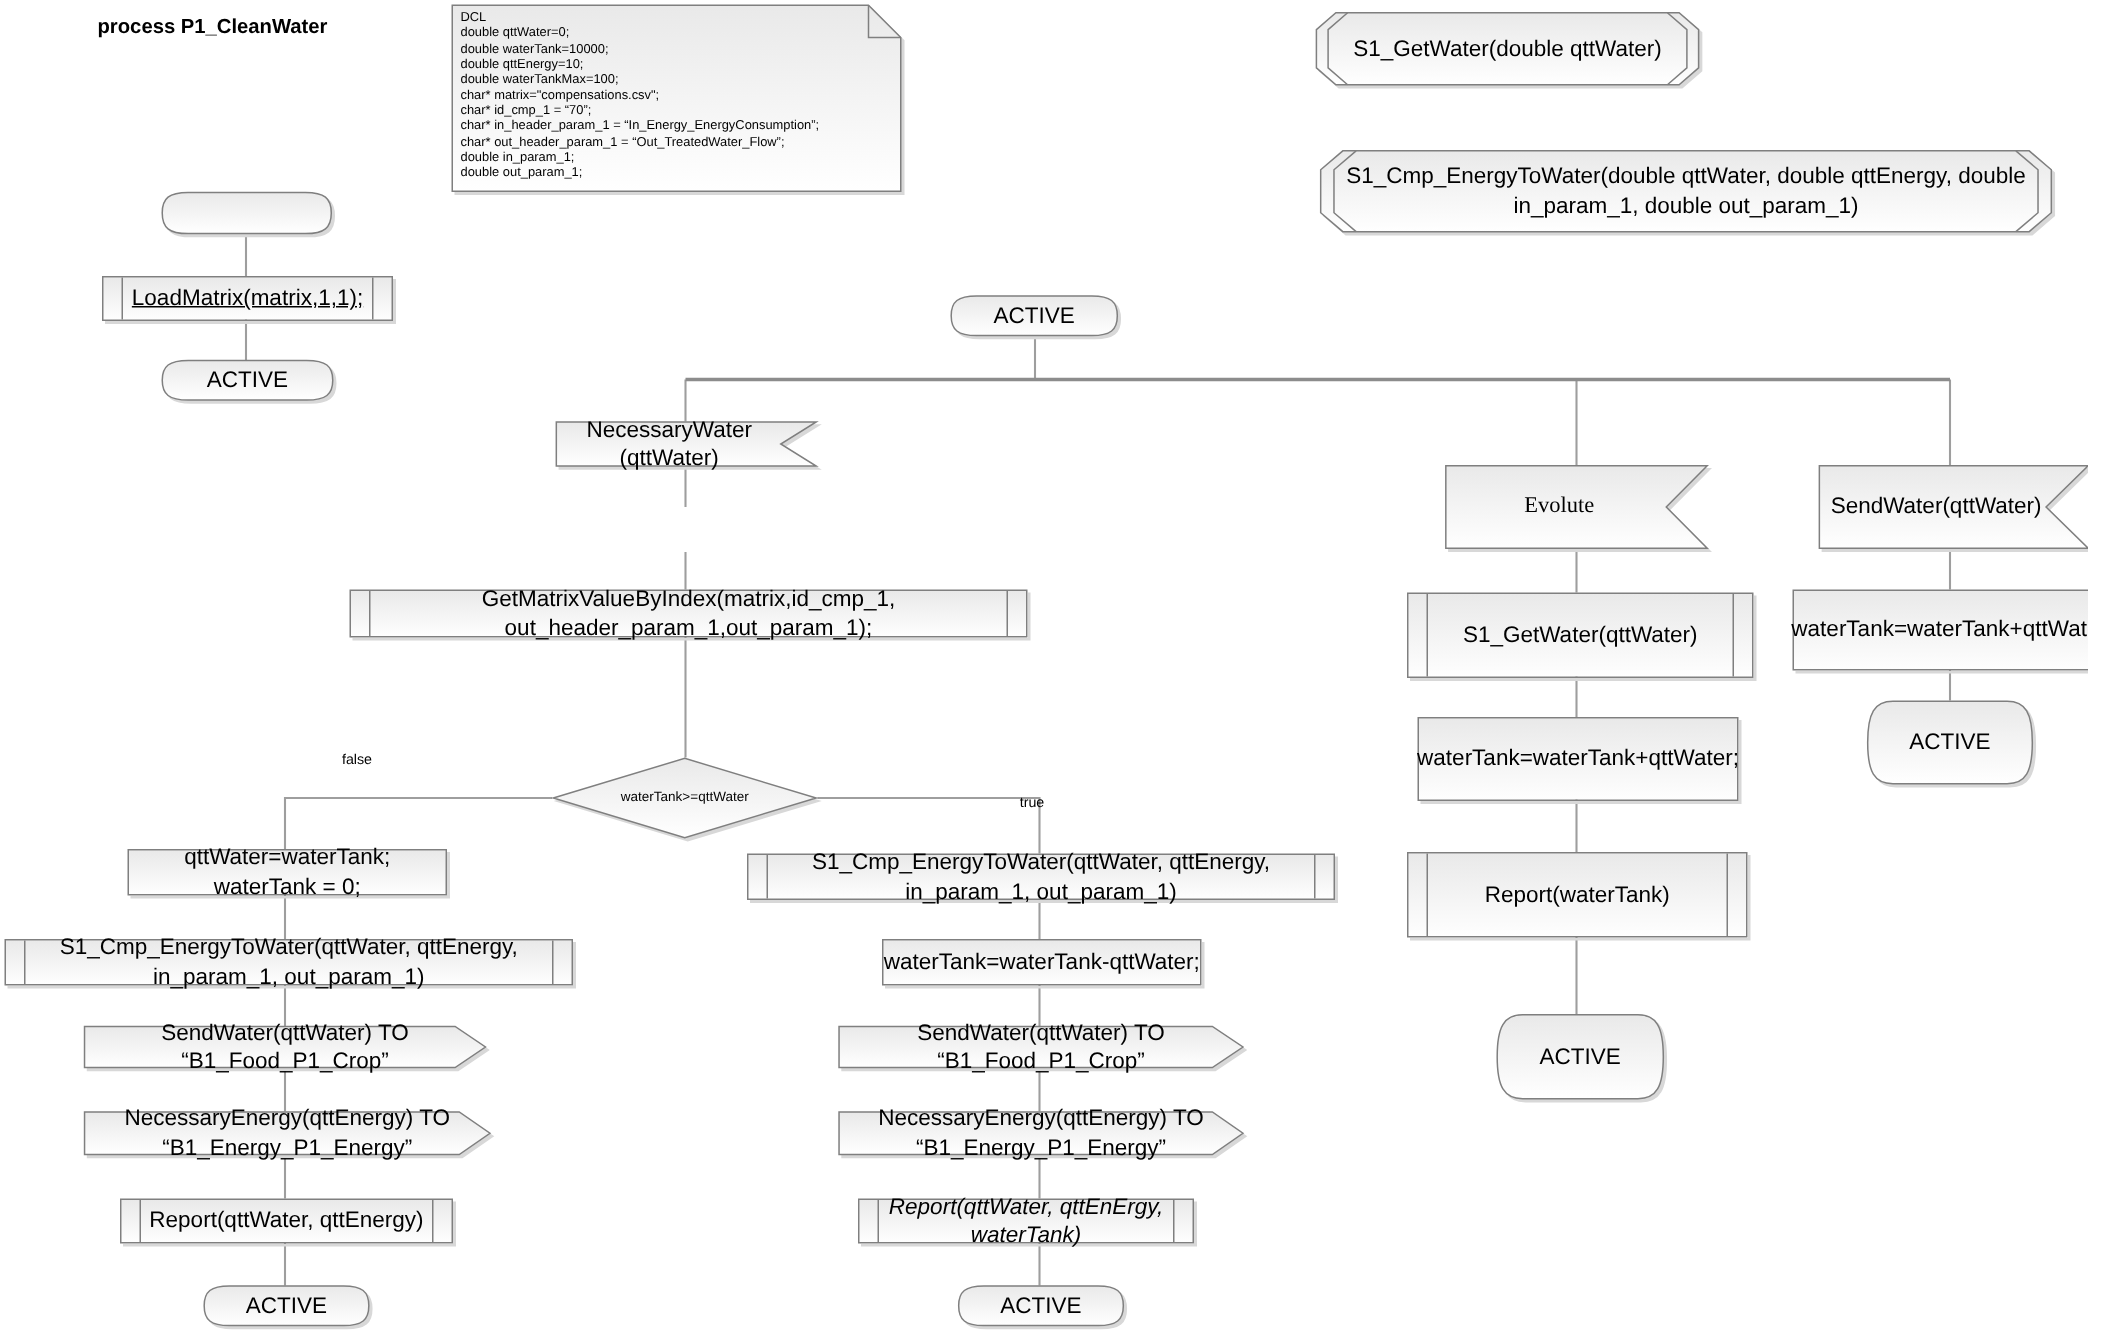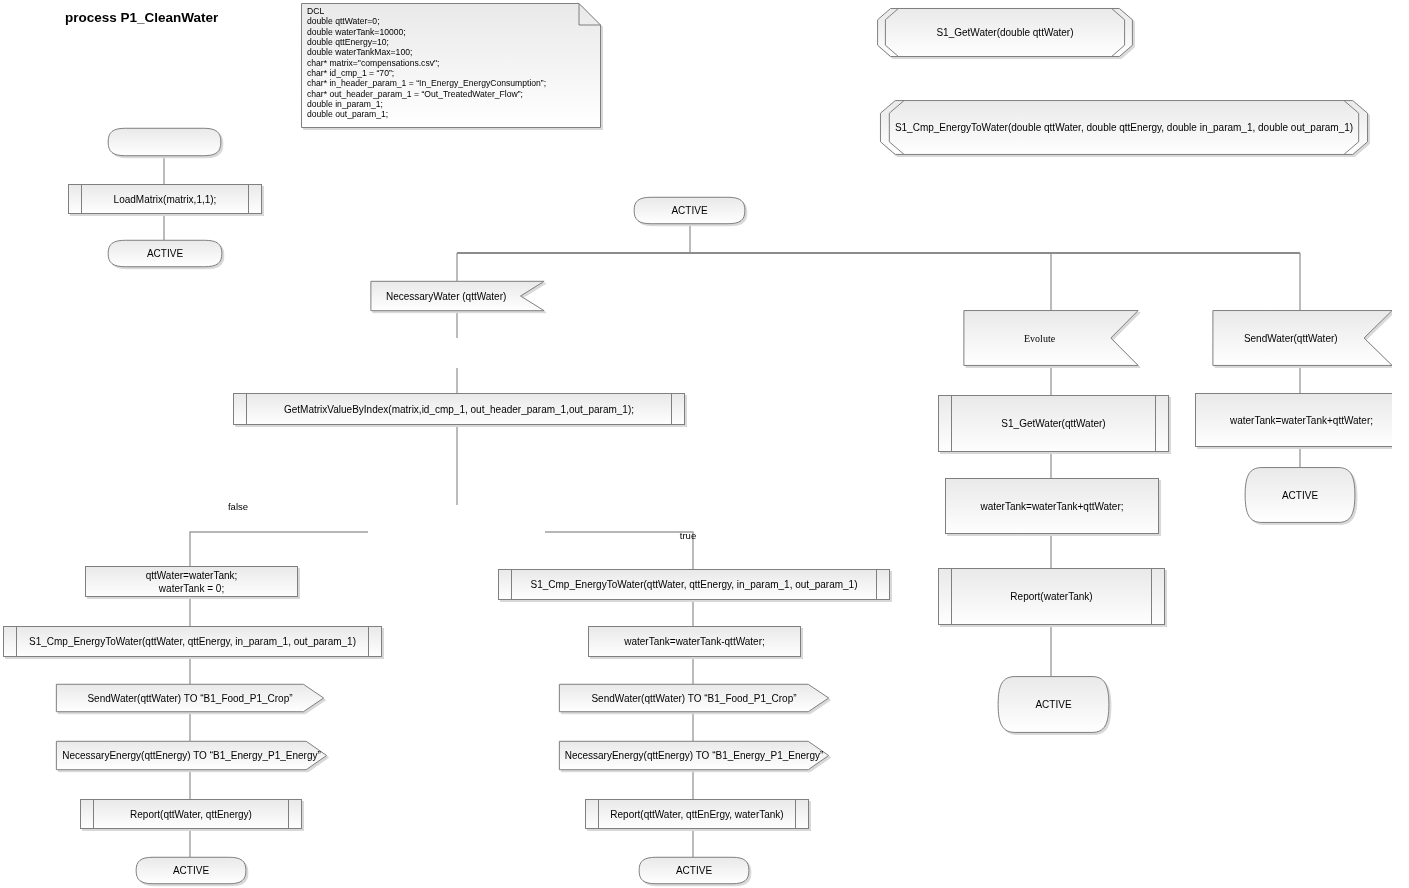--- a/index.html
+++ b/index.html
@@ -9,7 +9,7 @@
   .node{position:absolute;display:flex;align-items:center;justify-content:center;}
   .node svg.shape{position:absolute;left:0;top:0;width:100%;height:100%;overflow:visible;
                   filter:drop-shadow(2px 2px 0 #d8d8d8);}
-  .lbl{position:relative;z-index:1;font-size:10px;color:#000;text-align:center;
+  .lbl{position:relative;z-index:1;font-size:15px;color:#000;text-align:center;
        white-space:pre-line;line-height:1.3;}
   .boxy{background:linear-gradient(#e9e9e9,#fefefe);border:1px solid #7f7f7f;
         box-shadow:2px 2px 0 #d8d8d8;}

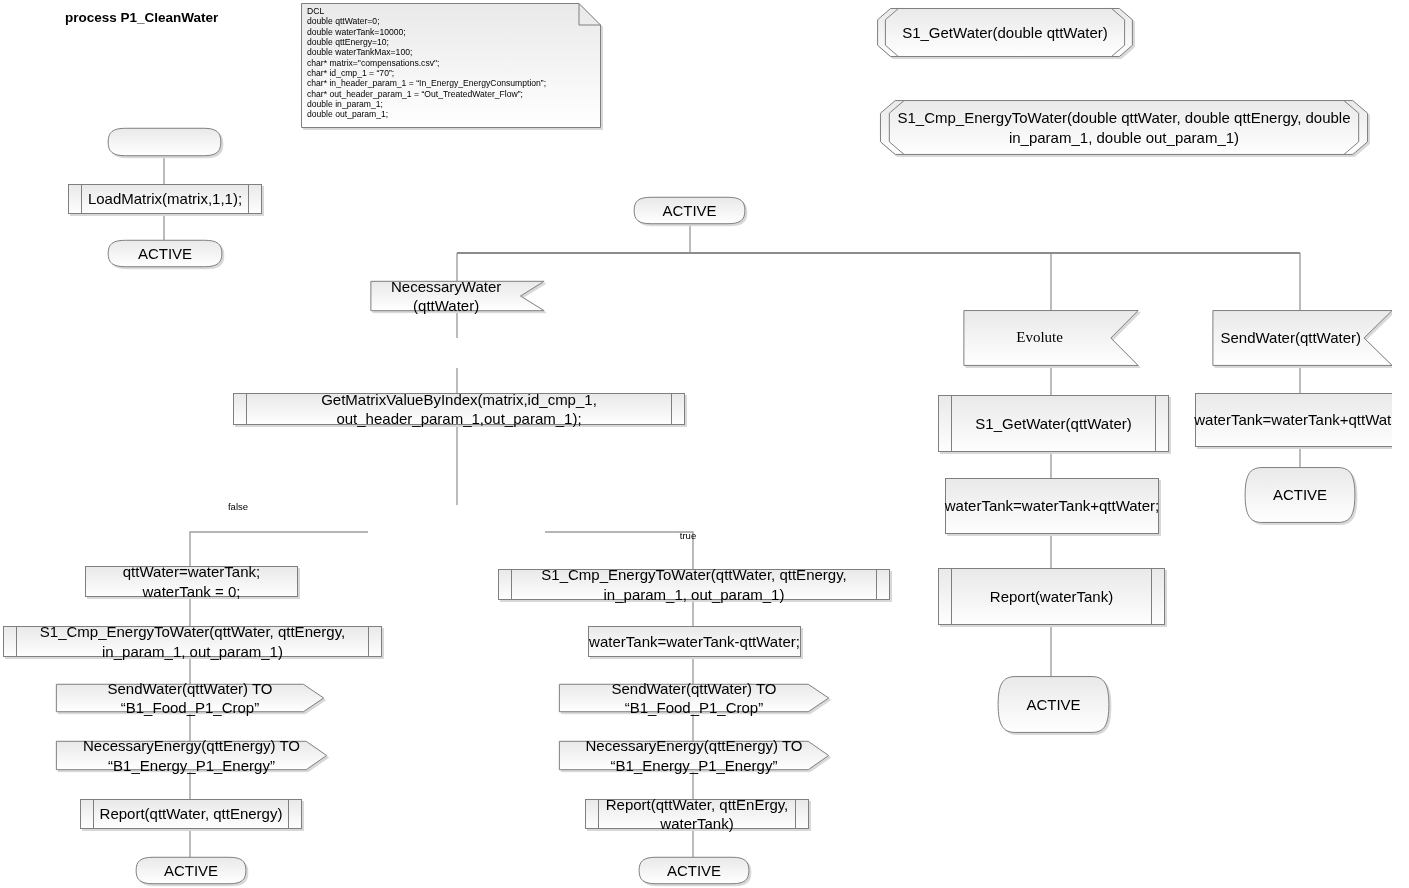--- a/index.html
+++ b/index.html
@@ -114,7 +114,7 @@
     </svg>
   </div>
 
-  <div class="node boxy call" style="left:68px;top:184px;width:192px;height:28px;">
+  <div class="node boxy call" style="left:68px;top:184px;width:192px;height:28px;text-decoration:underline;">
     <span class="lbl">LoadMatrix(matrix,1,1);</span>
   </div>
 

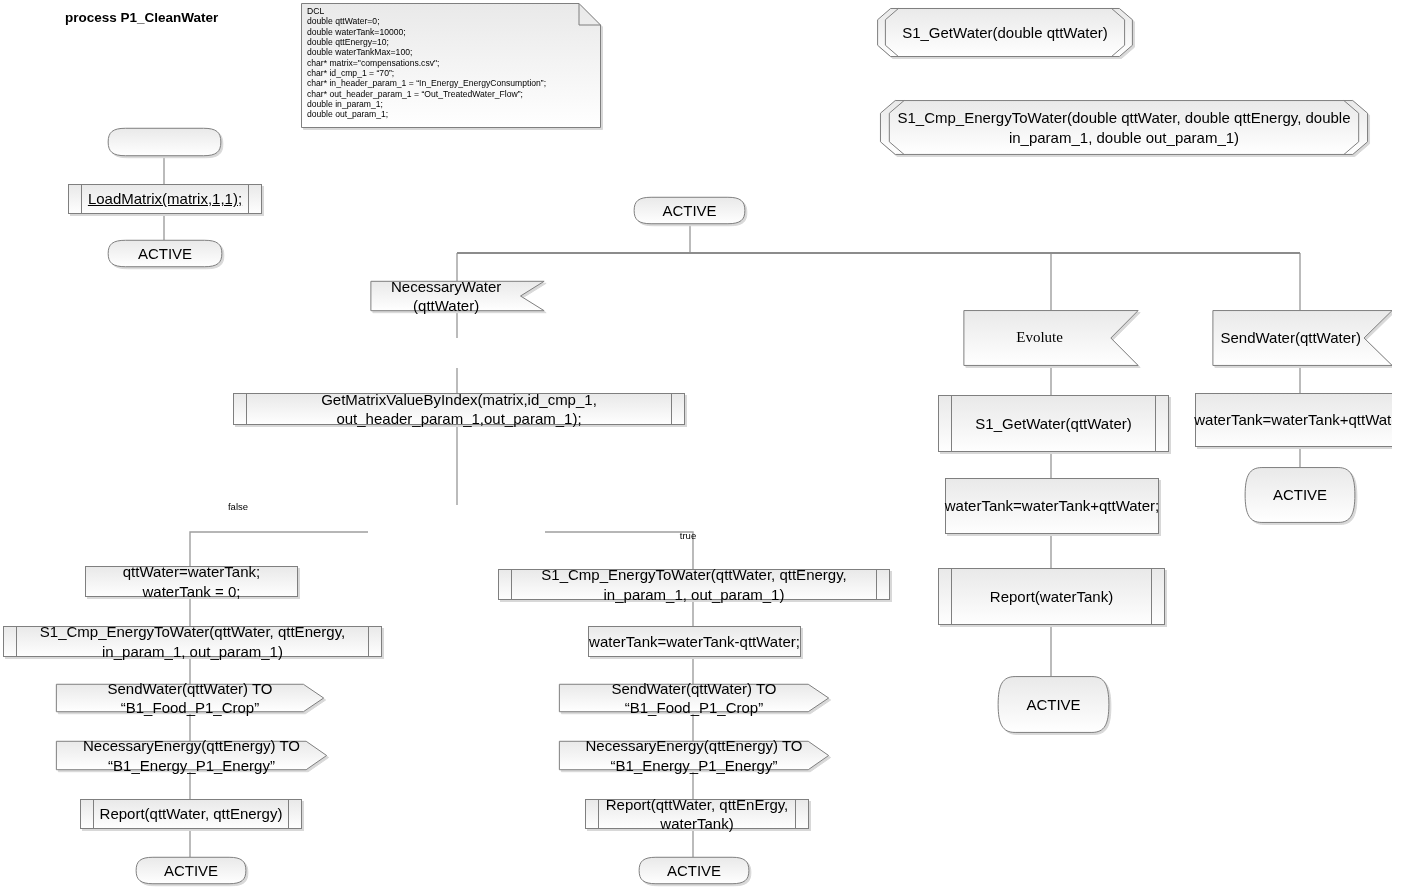--- a/index.html
+++ b/index.html
@@ -144,6 +144,12 @@
     <span class="lbl">GetMatrixValueByIndex(matrix,id_cmp_1, out_header_param_1,out_param_1);</span>
   </div>
 
+  <div class="node decision" style="left:368px;top:505px;width:177px;height:54px;">
+    <svg class="shape" viewBox="0 0 100 100" preserveAspectRatio="none">
+      <polygon points="0.5,50 50,1 99.5,50 50,99" fill="url(#gshape)" stroke="#7f7f7f" vector-effect="non-scaling-stroke"></polygon>
+    </svg>
+    <span class="lbl">waterTank&gt;=qttWater</span>
+  </div>
 
   <span class="guard-label" style="left:216px;top:501px;">false</span>
   <span class="guard-label" style="left:666px;top:530px;">true</span>

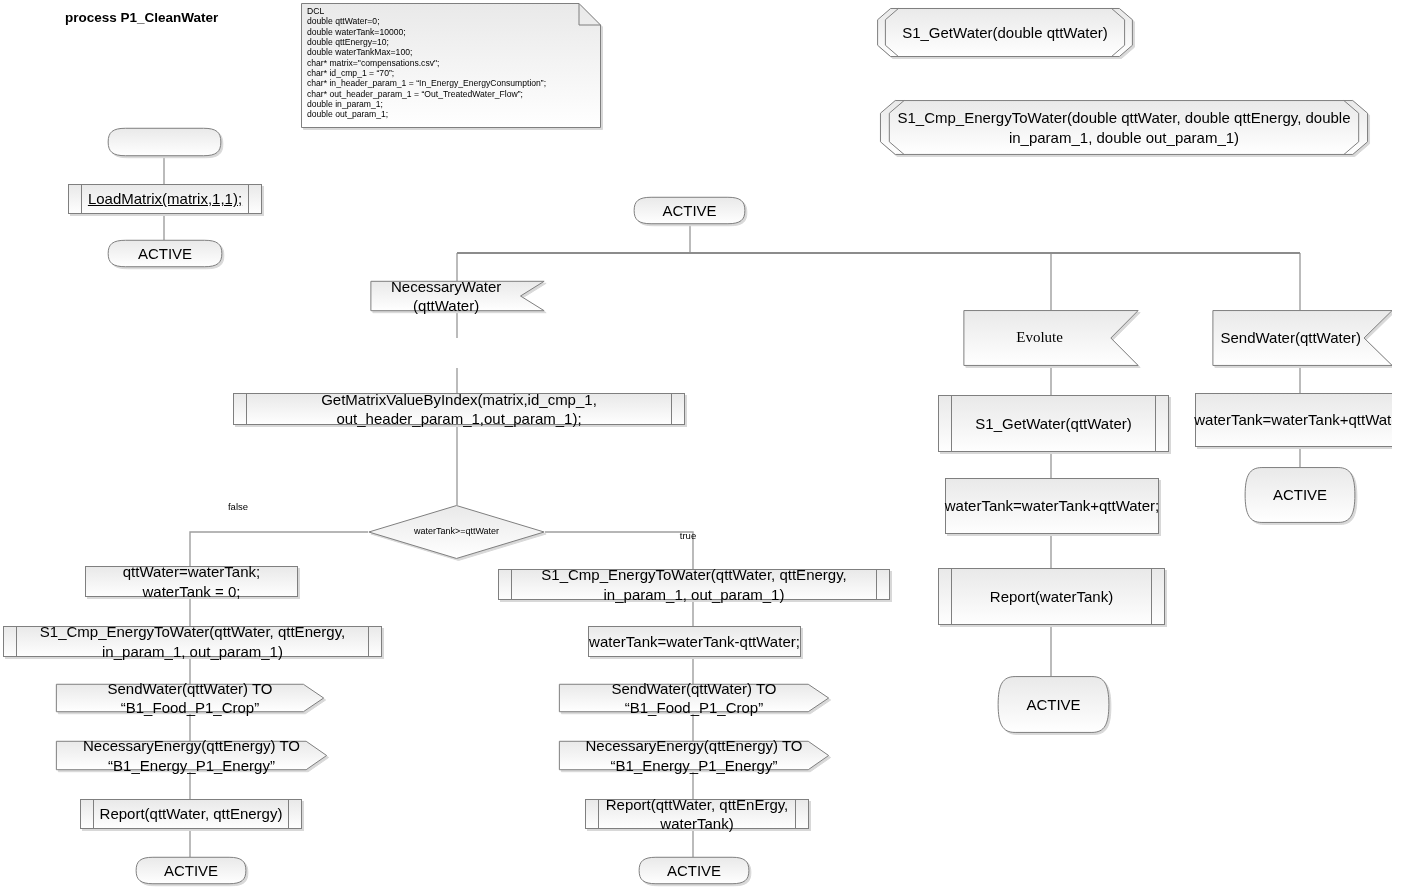--- a/index.html
+++ b/index.html
@@ -210,7 +210,7 @@
     <span class="lbl">NecessaryEnergy(qttEnergy) TO “B1_Energy_P1_Energy”</span>
   </div>
 
-  <div class="node boxy call" style="left:585px;top:799px;width:222px;height:28px;">
+  <div class="node boxy call" style="left:572px;top:799px;width:222px;height:28px;font-style:italic;">
     <span class="lbl">Report(qttWater, qttEnErgy, waterTank)</span>
   </div>
 

